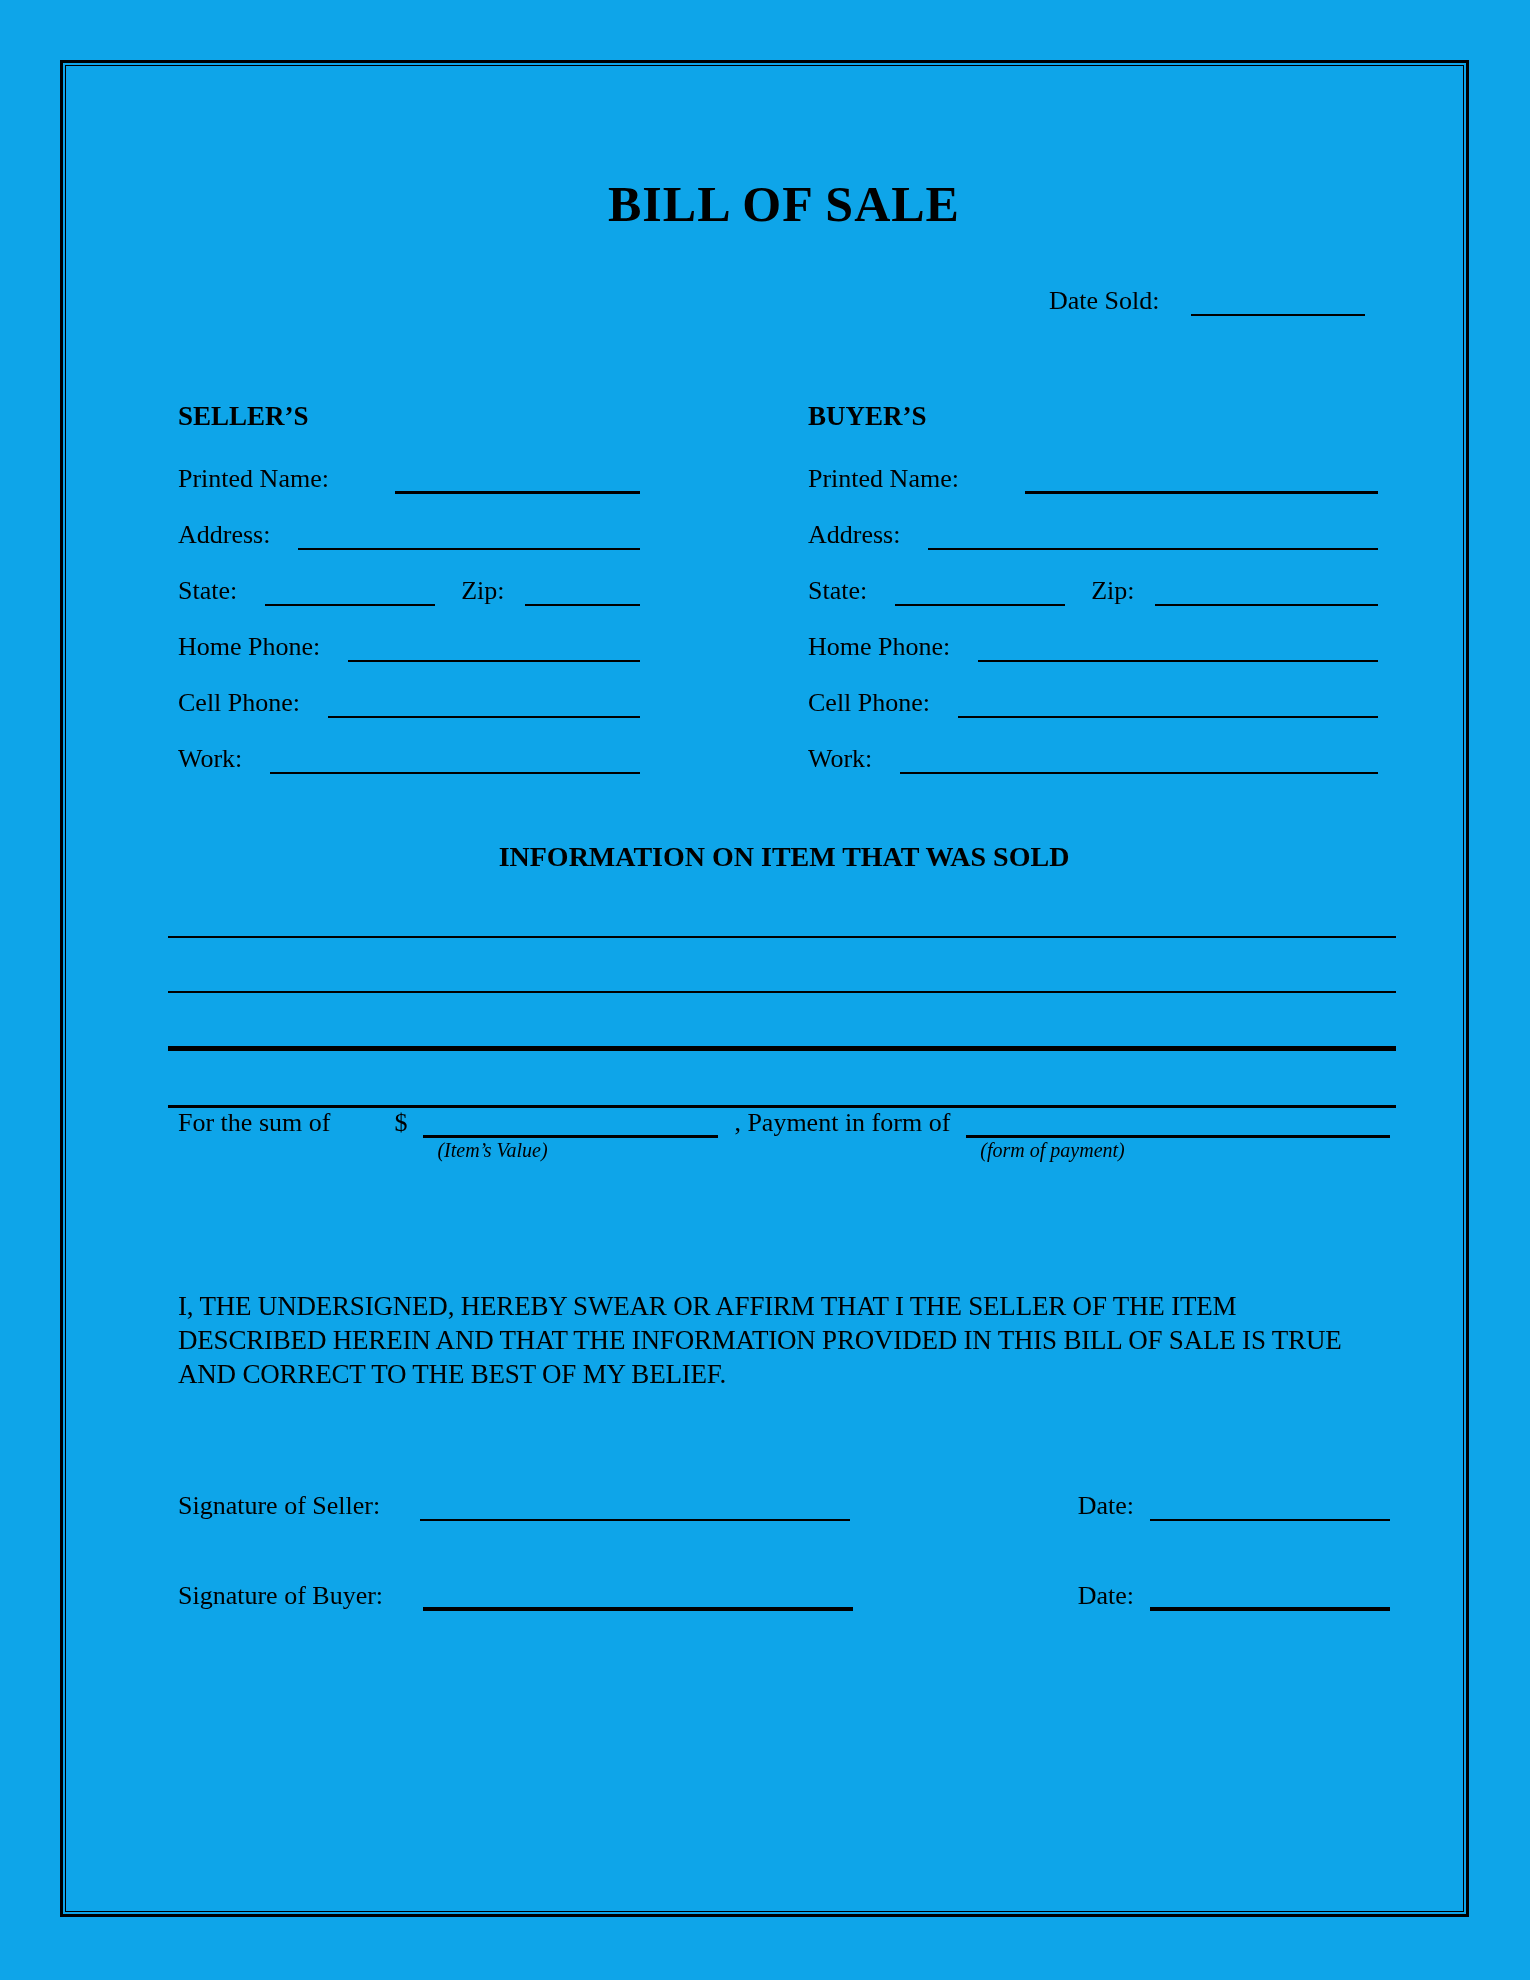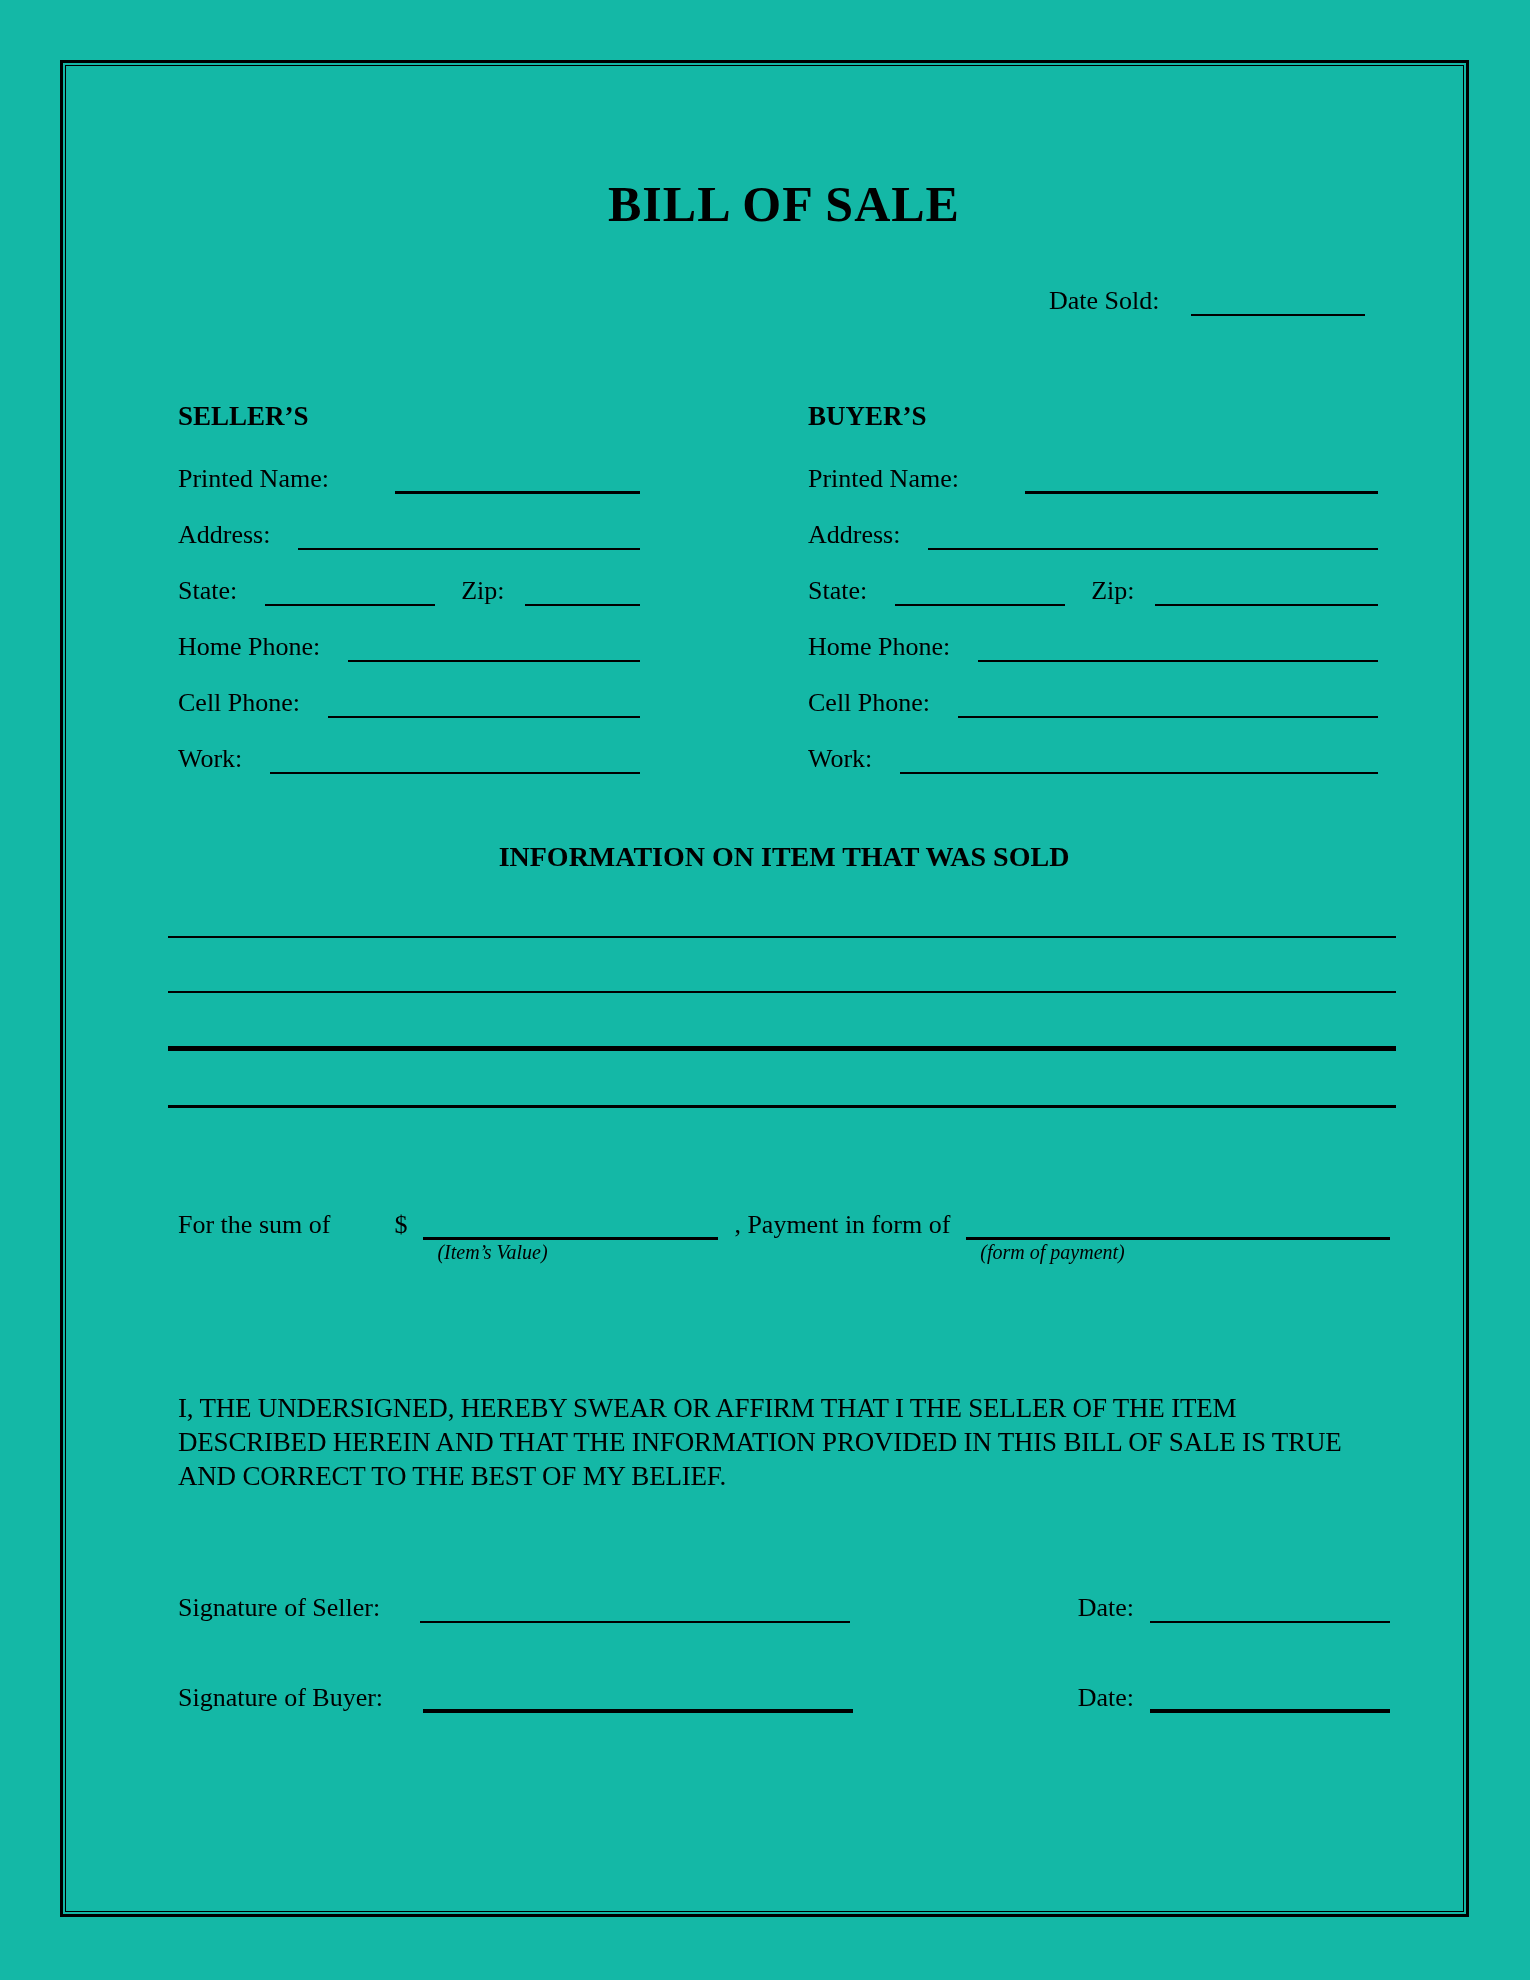--- a/index.html
+++ b/index.html
@@ -6,7 +6,7 @@
   .sheet{
     position:relative;
     width:1530px;height:1980px;
-    background:#14b8a6;color:#000;
+    background:#0ea5e9;color:#000;
     font-family:"Liberation Serif","DejaVu Serif",serif;
     overflow:hidden;
   }

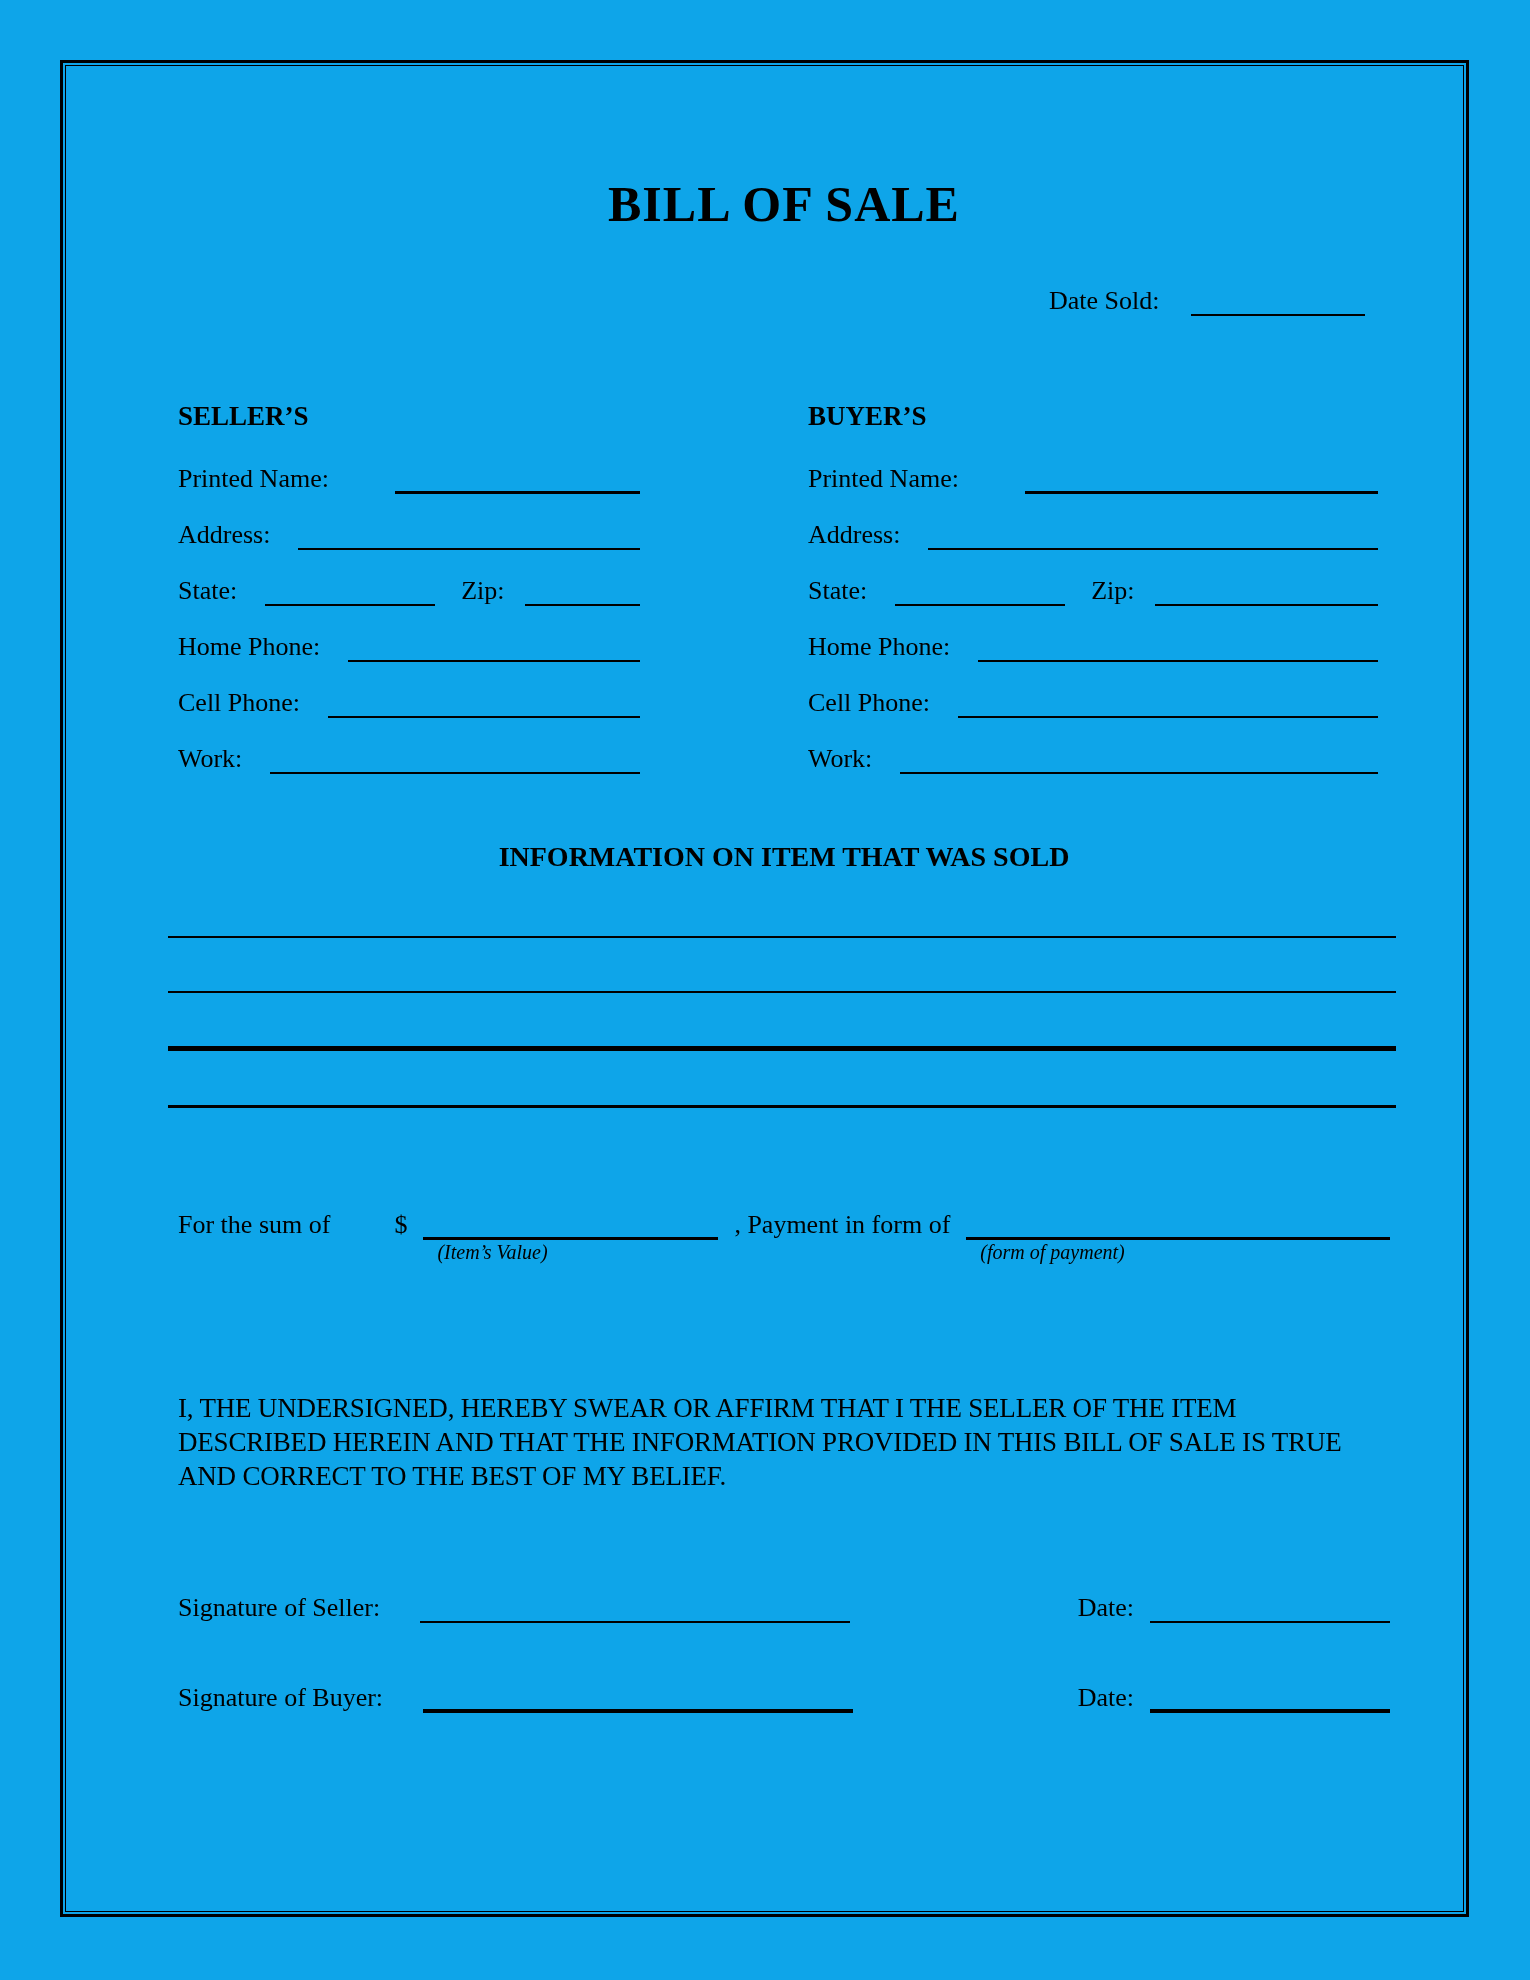--- a/index.html
+++ b/index.html
@@ -41,7 +41,7 @@
   .iline.l3{margin-top:53px;border-bottom-width:5px;}
   .iline.l4{margin-top:54px;border-bottom-width:3px;}
 
-  .sum-row{display:flex;align-items:flex-end;margin-top:102px;height:30px;font-size:26px;}
+  .sum-row{display:flex;align-items:flex-end;height:30px;font-size:26px;}
   .sum-row .lbl{line-height:30px;white-space:nowrap;}
   .sum-row .dollar{margin-left:64px;}
   .capline{position:relative;height:30px;border-bottom:3px solid #000;}

